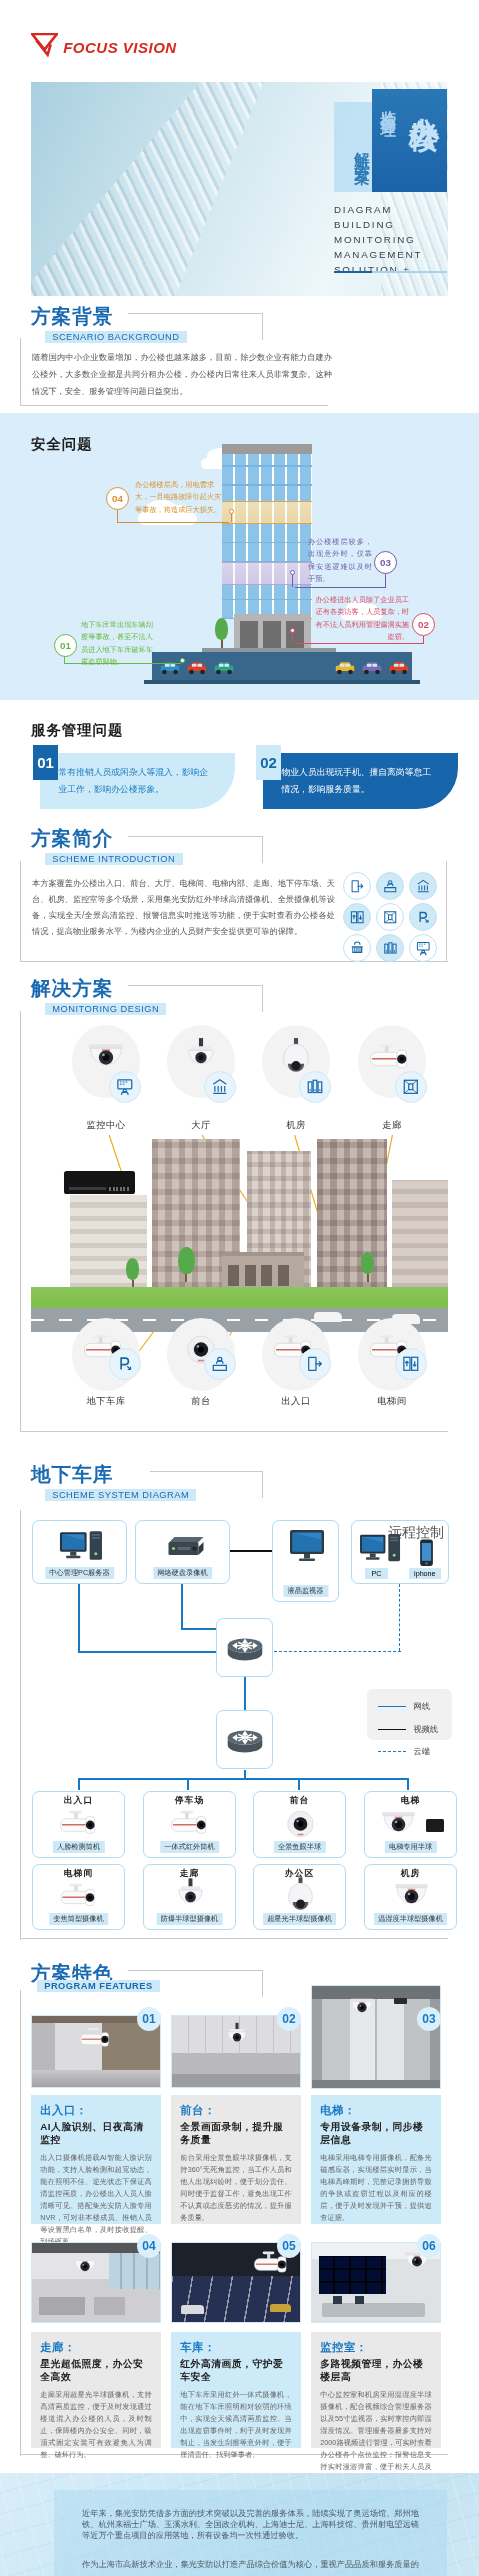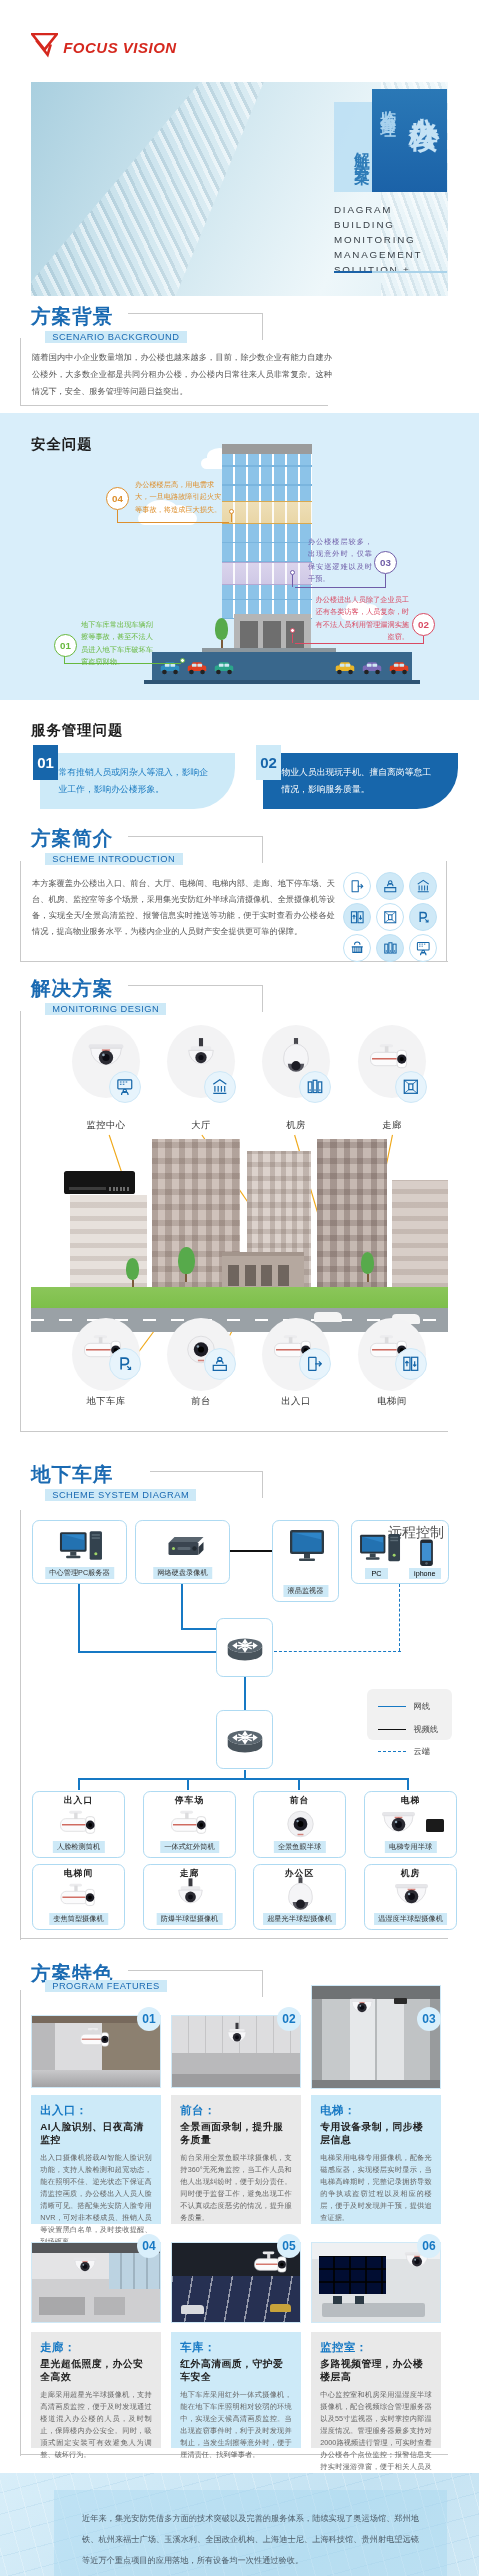--- a/index.html
+++ b/index.html
@@ -649,7 +649,7 @@
   <div class="abs sec-title" style="left:31px; top:1960px;">方案特色</div>
   <div class="gline" style="left:128px; top:1970px; width:135px; height:1px;"></div>
   <div class="gline" style="left:262px; top:1970px; width:1px; height:27px;"></div>
-  <div class="abs sec-label" style="left:45px; top:1980px;">PROGRAM FEATURES</div>
+  <div class="abs sec-label" style="left:37px; top:1980px;font-weight:bold;">PROGRAM FEATURES</div>
   <div class="gline" style="left:19.6px; top:1990px; width:1px; height:466px;"></div>
   <div class="gline" style="left:19.6px; top:2454px; width:428px; height:1px;"></div>
 

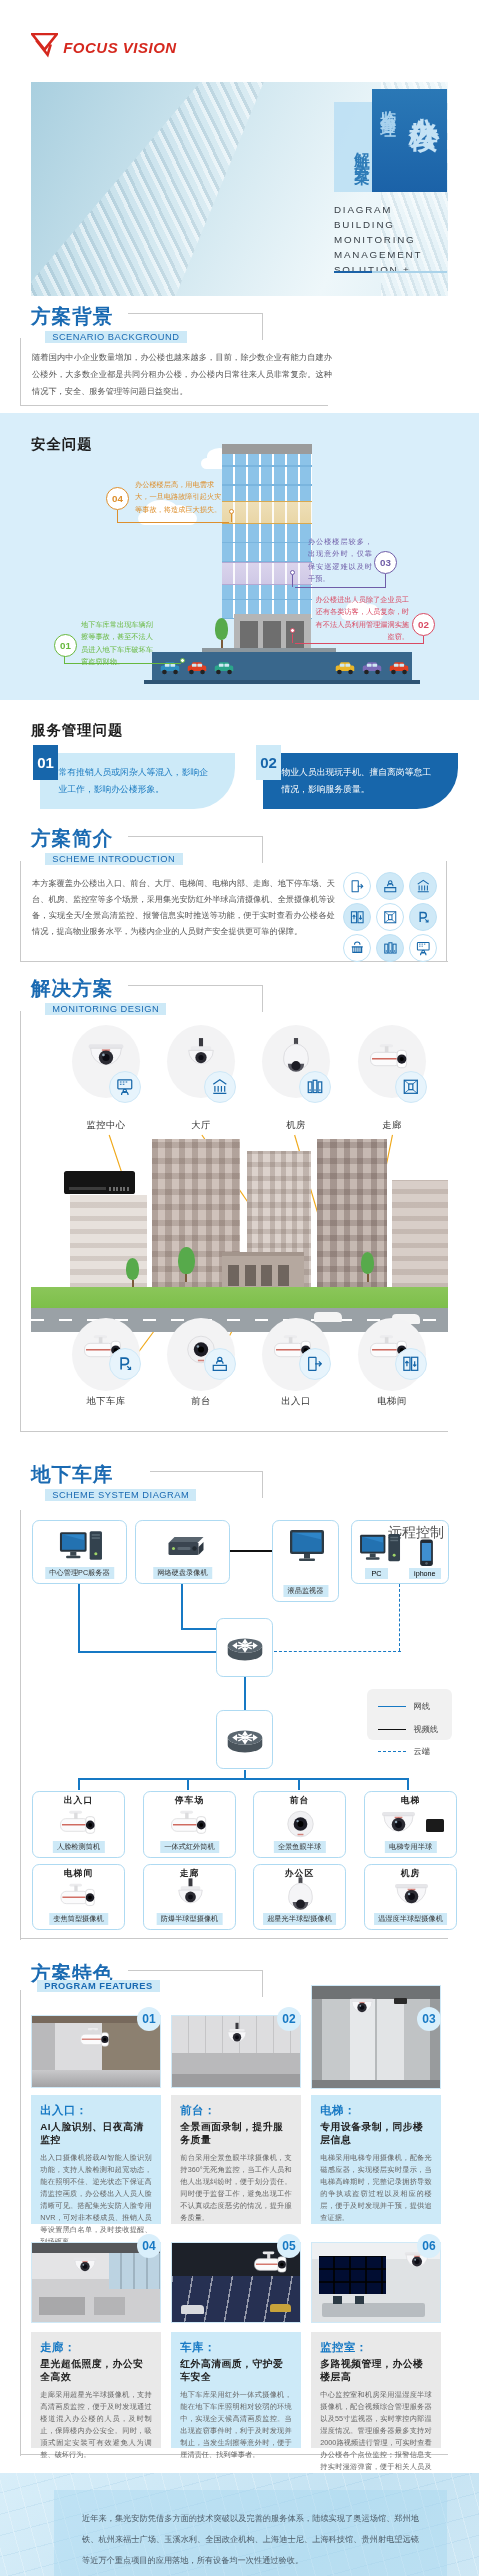--- a/index.html
+++ b/index.html
@@ -748,7 +748,7 @@
   <div class="abs" style="left:0; top:2473px; width:479px; height:212px; background:linear-gradient(135deg,#d8eef9 0%, #c3e2f2 55%, #d3eaf6 100%);">
     <div class="abs" style="left:0; top:0; width:100%; height:100%; opacity:.25; background:repeating-linear-gradient(75deg, rgba(255,255,255,.9) 0 1px, transparent 1px 17.5px), repeating-linear-gradient(-15deg, rgba(110,170,210,.5) 0 1px, transparent 1px 20.6px);"></div>
     <div class="abs" style="left:54px; top:17px; width:393px; height:183px; background:rgba(166,214,240,.45);">
-      <div style="padding:17.5px 28px 0 28px; font-size:8.2px; line-height:21px; color:#4c5a66; text-align:justify;">近年来，集光安防凭借多方面的技术突破以及完善的服务体系，陆续实现了奥运场馆、郑州地铁、杭州来福士广场、玉溪水利、全国政企机构、上海迪士尼、上海科技馆、贵州射电望远镜等近万个重点项目的应用落地，所有设备均一次性通过验收。</div>
+      <div style="padding:17.5px 28px 0 28px; font-size:8.2px; line-height:11px; color:#4c5a66; text-align:justify;">近年来，集光安防凭借多方面的技术突破以及完善的服务体系，陆续实现了奥运场馆、郑州地铁、杭州来福士广场、玉溪水利、全国政企机构、上海迪士尼、上海科技馆、贵州射电望远镜等近万个重点项目的应用落地，所有设备均一次性通过验收。</div>
       <div style="padding:15.5px 28px 0 28px; font-size:8.2px; line-height:17px; color:#4c5a66; text-align:justify;">作为上海市高新技术企业，集光安防以打造产品综合价值为核心，重视产品品质和服务质量的提升，品牌实力得到行业和社会各界的高度认可。先后获得中国安防百强企业、中国安防知名品牌、中国安防产品质量用户信得过企业等多项殊荣，并且多次荣获智能建筑优质产品、“平安建设”推荐优秀安防产品奖。</div>
 
     </div>

